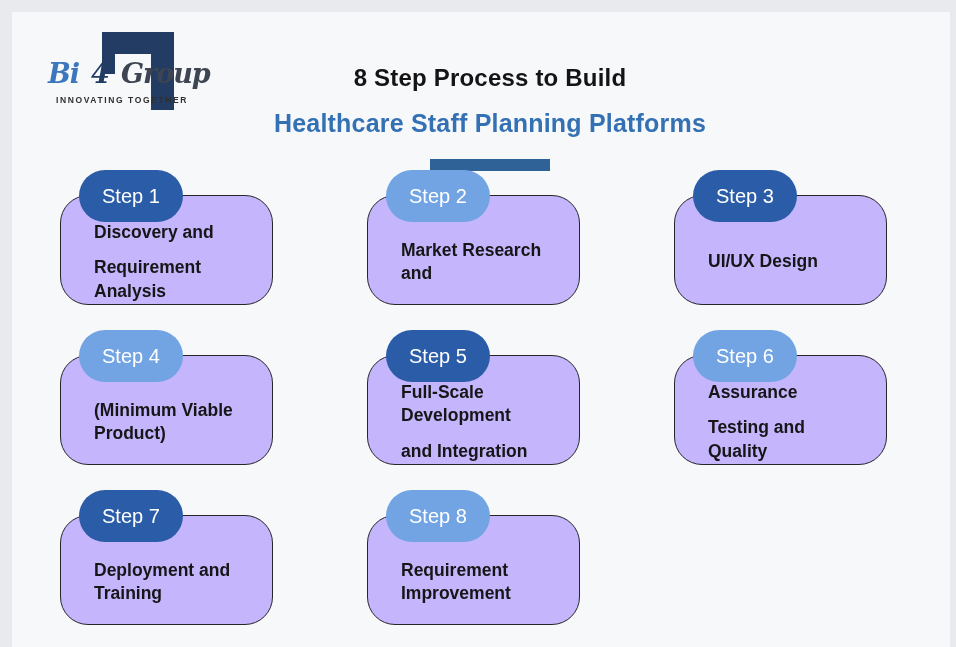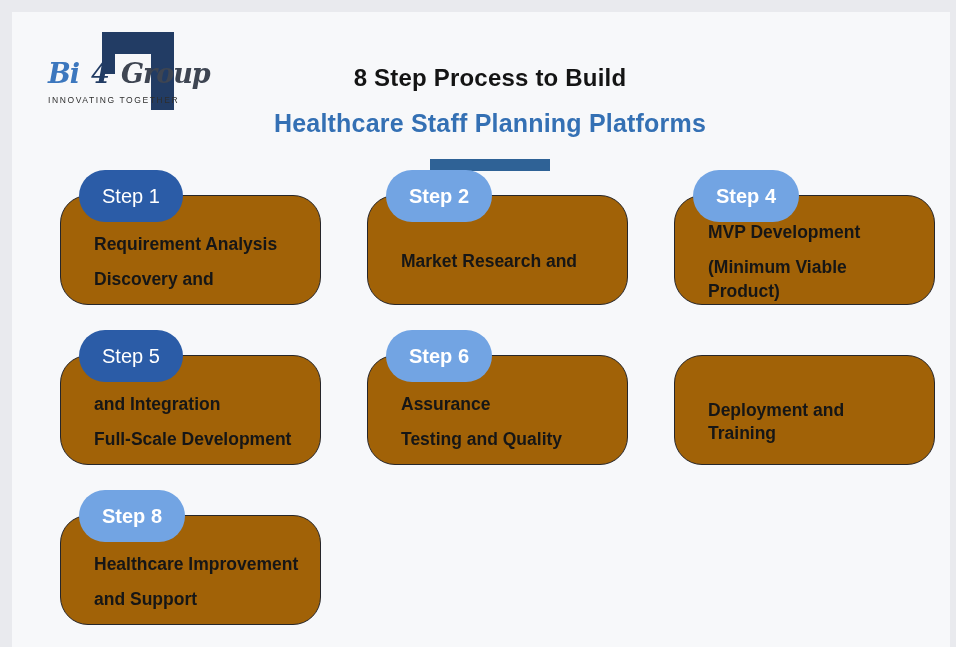--- a/index.html
+++ b/index.html
@@ -30,8 +30,8 @@
   .logo-name .lp2 { color: var(--logo-navy); }
   .logo-name .lp3 { color: var(--logo-gray); }
   .logo-tagline {
-    position: absolute; left: 6px; top: 63px; z-index: 2;
-    font-size: 8.5px; font-weight: 400; letter-spacing: 1.6px; color: #2e2e2e; white-space: nowrap;
+    position: absolute; left: 14px; top: 63px; z-index: 2;
+    font-size: 8.5px; font-weight: 700; letter-spacing: 1.6px; color: #2e2e2e; white-space: nowrap;
   }
 
   

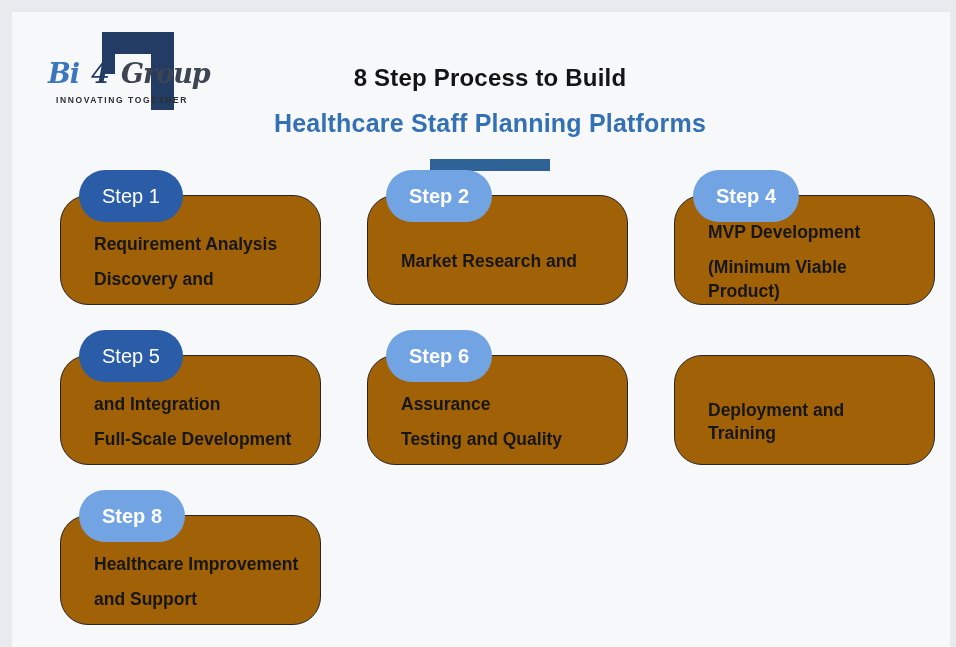--- a/index.html
+++ b/index.html
@@ -49,8 +49,8 @@
   }
   .card {
     position: relative;
-    width: 261px; height: 110px;
-    background: #a16207;
+    width: 213px; height: 110px;
+    background: #c4b5fd;
     border: 1.3px solid #26262a;
     border-radius: 28px;
   }

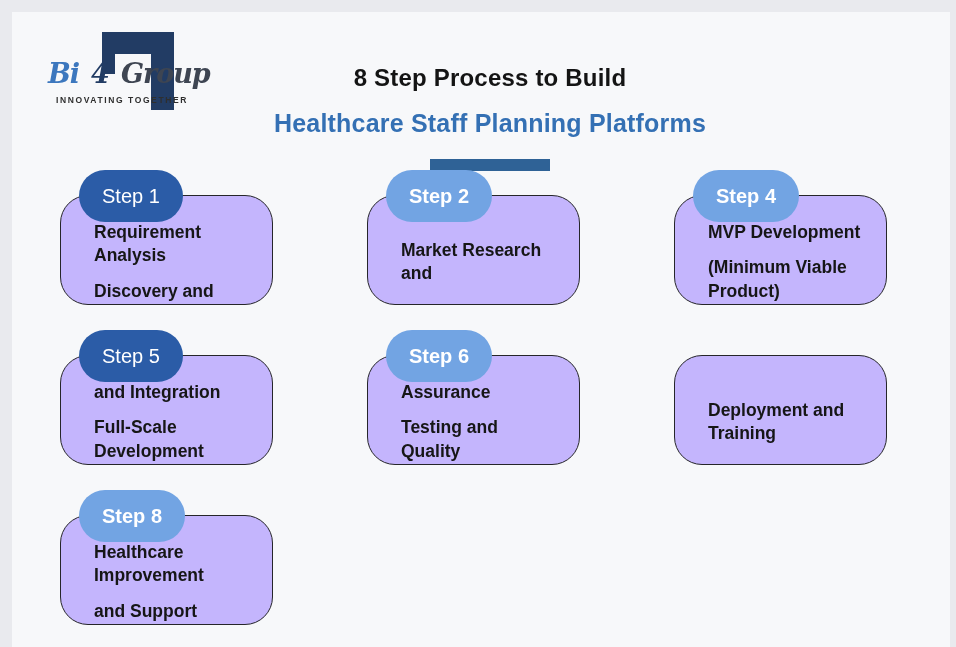--- a/index.html
+++ b/index.html
@@ -63,7 +63,7 @@
     white-space: nowrap; z-index: 2;
   }
   .pill.dark  { background: var(--pill-dark); }
-  .pill.light { background: var(--pill-light); font-weight: bold; }
+  .pill.light { background: var(--pill-light); }
   .card-text {
     position: absolute; left: 21px; right: 8px; top: 0; bottom: 0;
     display: flex; flex-direction: column; justify-content: center;

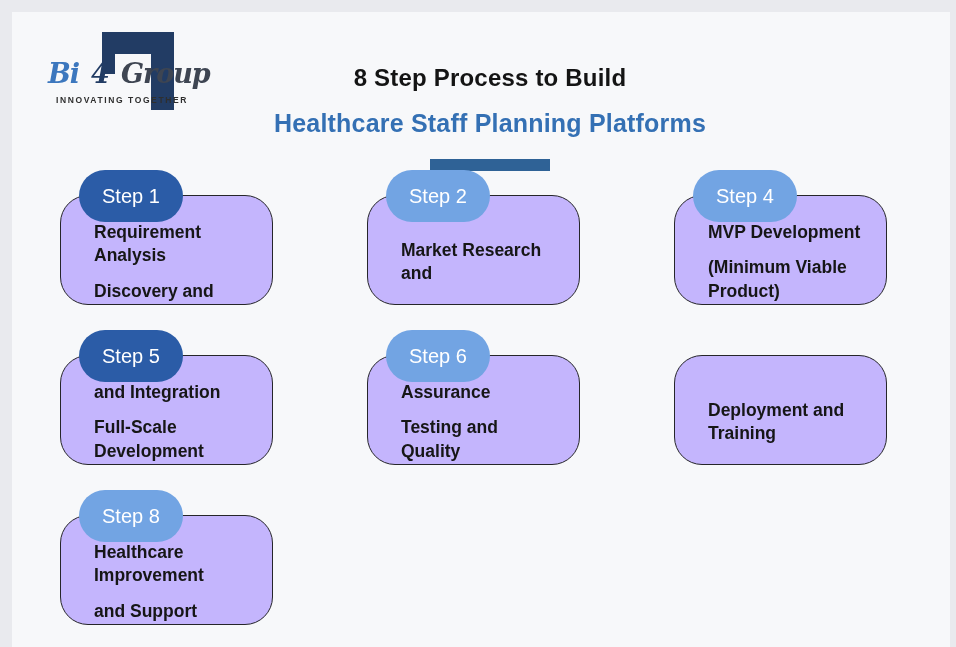--- a/index.html
+++ b/index.html
@@ -111,6 +111,12 @@
         </div>
     </div>
 
+    <div class="card">
+      <div class="pill dark">Step 3</div>
+      <div class="card-text">
+          <span>UI/UX Design</span>
+        </div>
+    </div>
 
     <div class="card">
       <div class="pill light">Step 4</div>

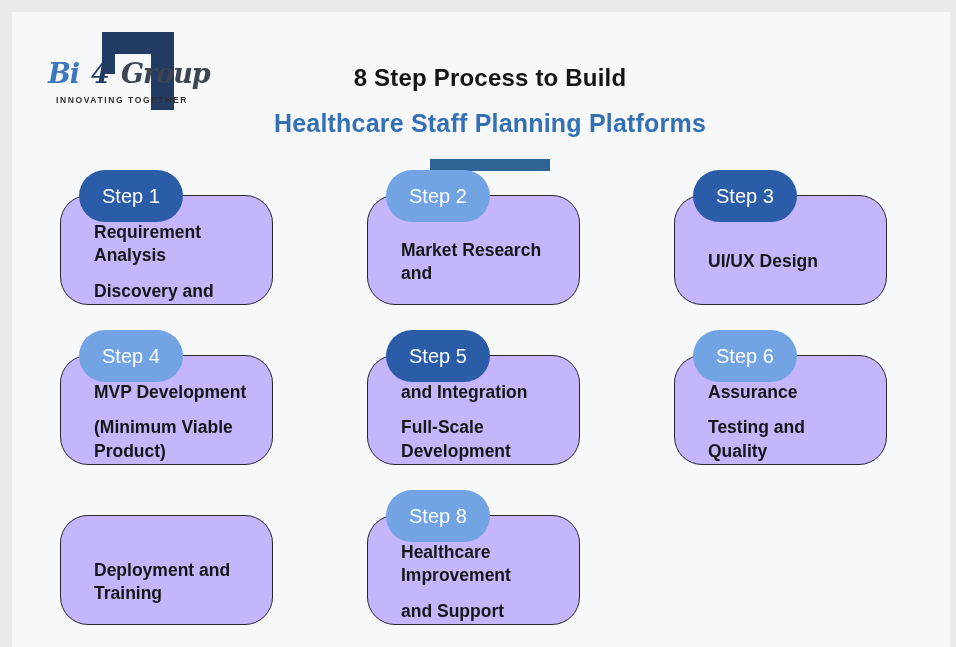--- a/index.html
+++ b/index.html
@@ -99,8 +99,8 @@
     <div class="card">
       <div class="pill dark">Step 1</div>
       <div class="card-text">
+          <span>Discovery and</span>
           <span>Requirement Analysis</span>
-          <span>Discovery and</span>
         </div>
     </div>
 

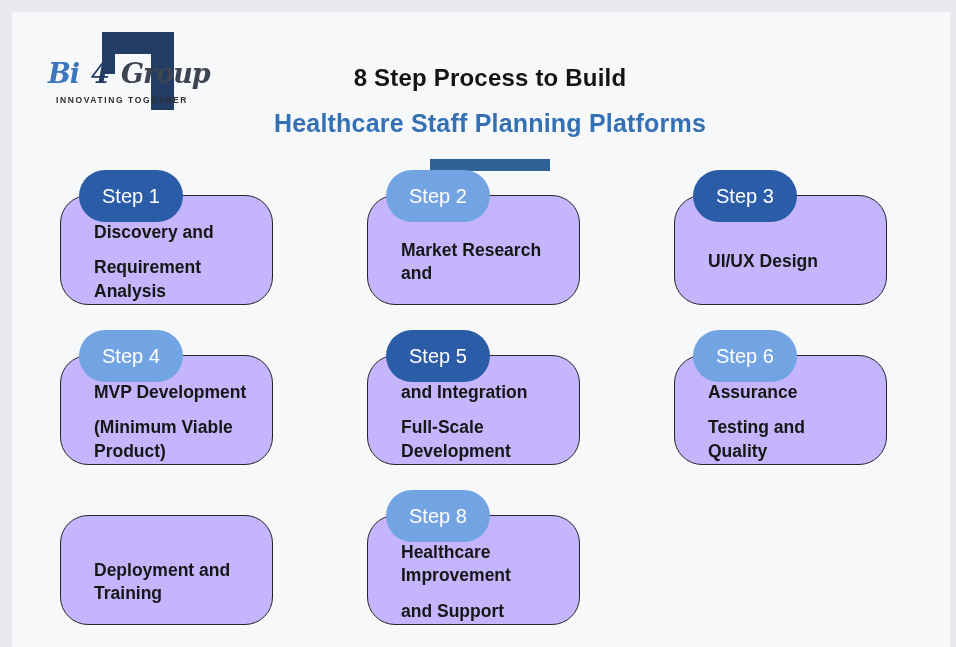--- a/index.html
+++ b/index.html
@@ -121,7 +121,6 @@
     <div class="card">
       <div class="pill light">Step 4</div>
       <div class="card-text">
-          <span>MVP Development</span>
           <span>(Minimum Viable Product)</span>
         </div>
     </div>

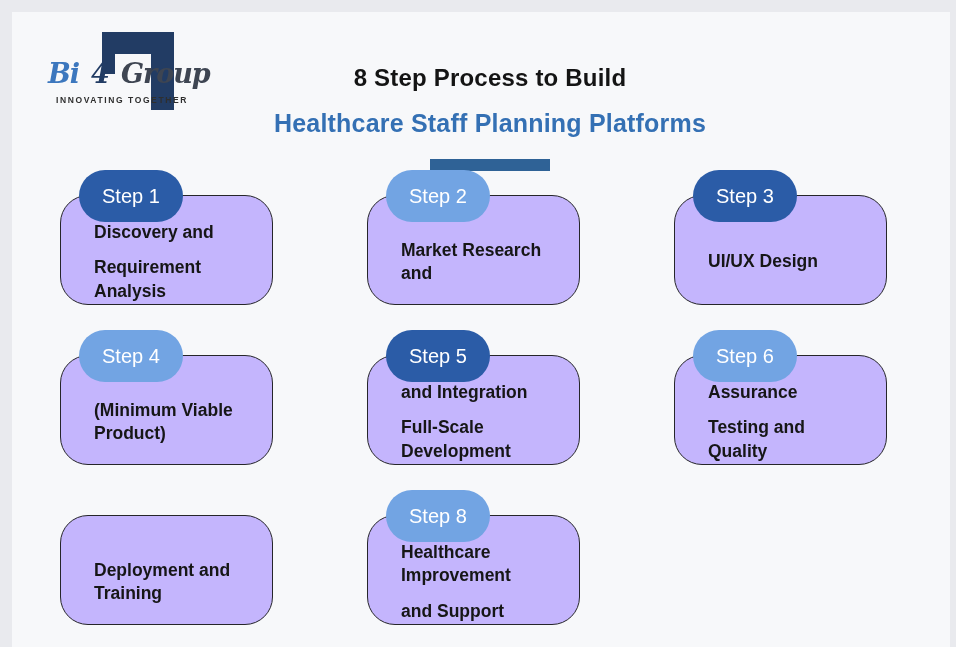--- a/index.html
+++ b/index.html
@@ -128,8 +128,8 @@
     <div class="card">
       <div class="pill dark">Step 5</div>
       <div class="card-text">
+          <span>Full-Scale Development</span>
           <span>and Integration</span>
-          <span>Full-Scale Development</span>
         </div>
     </div>
 

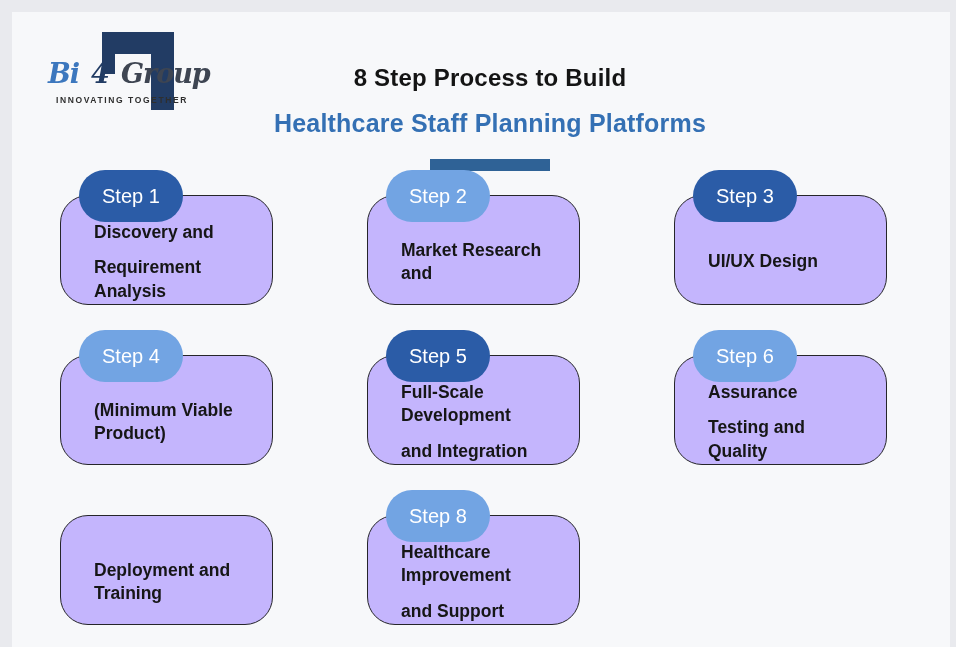--- a/index.html
+++ b/index.html
@@ -142,6 +142,7 @@
     </div>
 
     <div class="card">
+      <div class="pill dark">Step 7</div>
       <div class="card-text">
           <span>Deployment and Training</span>
         </div>

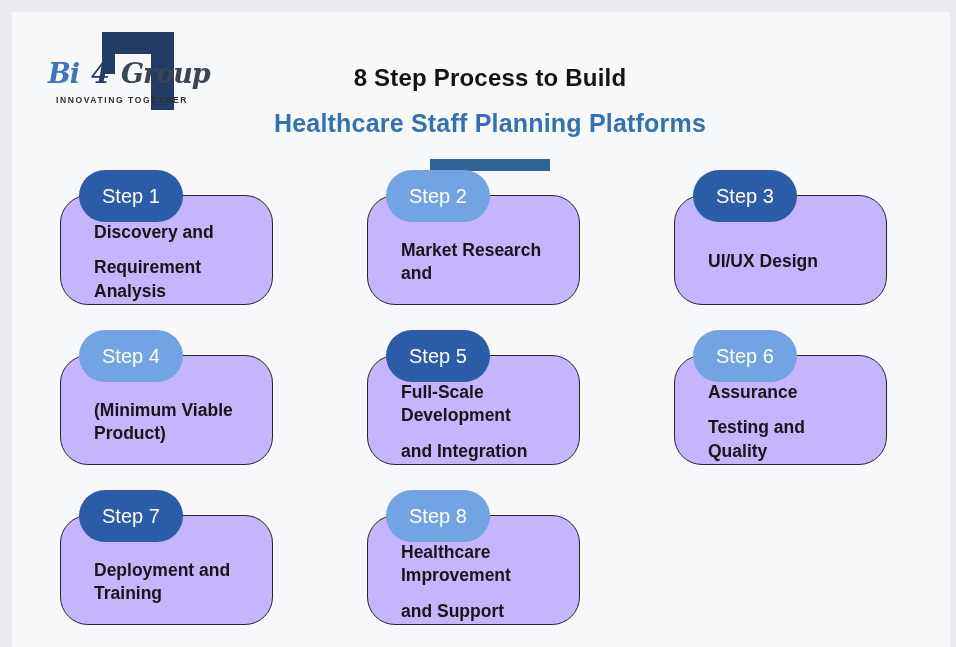--- a/index.html
+++ b/index.html
@@ -151,7 +151,7 @@
     <div class="card">
       <div class="pill light">Step 8</div>
       <div class="card-text">
-          <span>Healthcare Improvement</span>
+          <span>Requirement Improvement</span>
           <span>and Support</span>
         </div>
     </div>

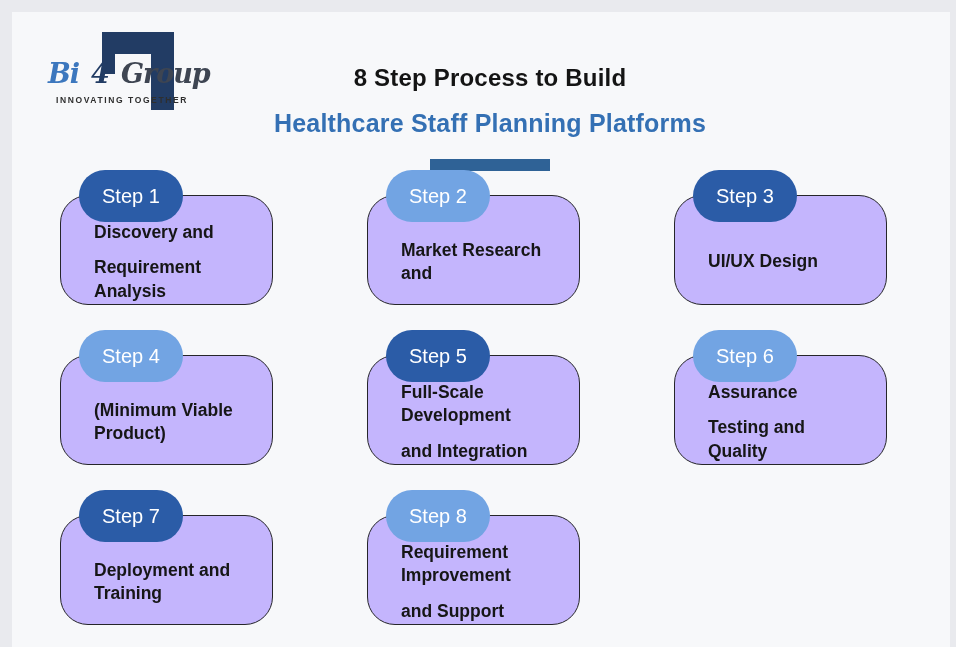--- a/index.html
+++ b/index.html
@@ -152,7 +152,6 @@
       <div class="pill light">Step 8</div>
       <div class="card-text">
           <span>Requirement Improvement</span>
-          <span>and Support</span>
         </div>
     </div>
   </div>

